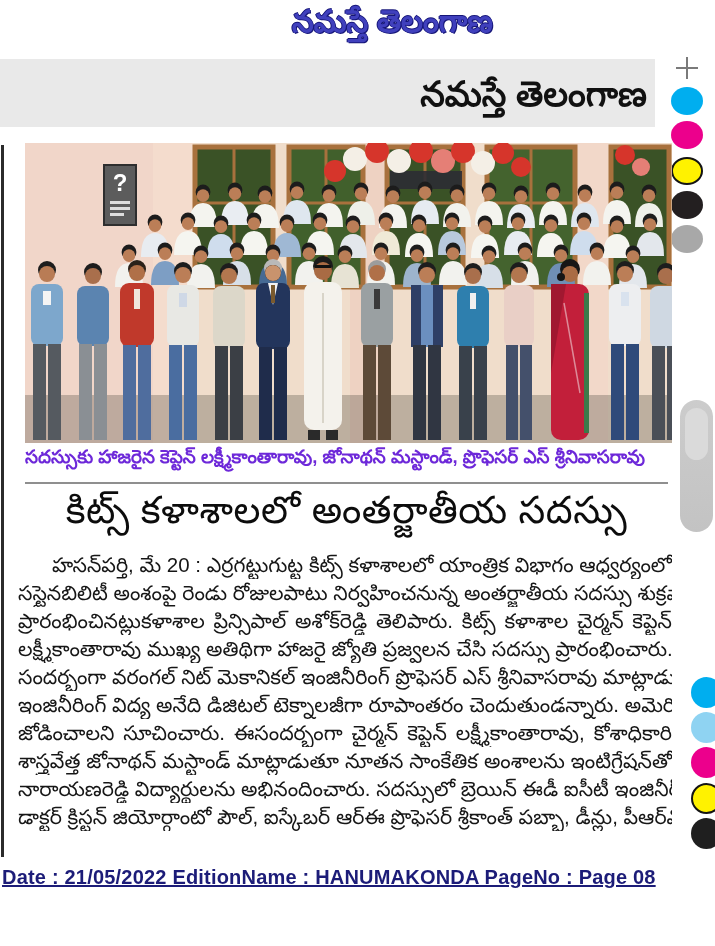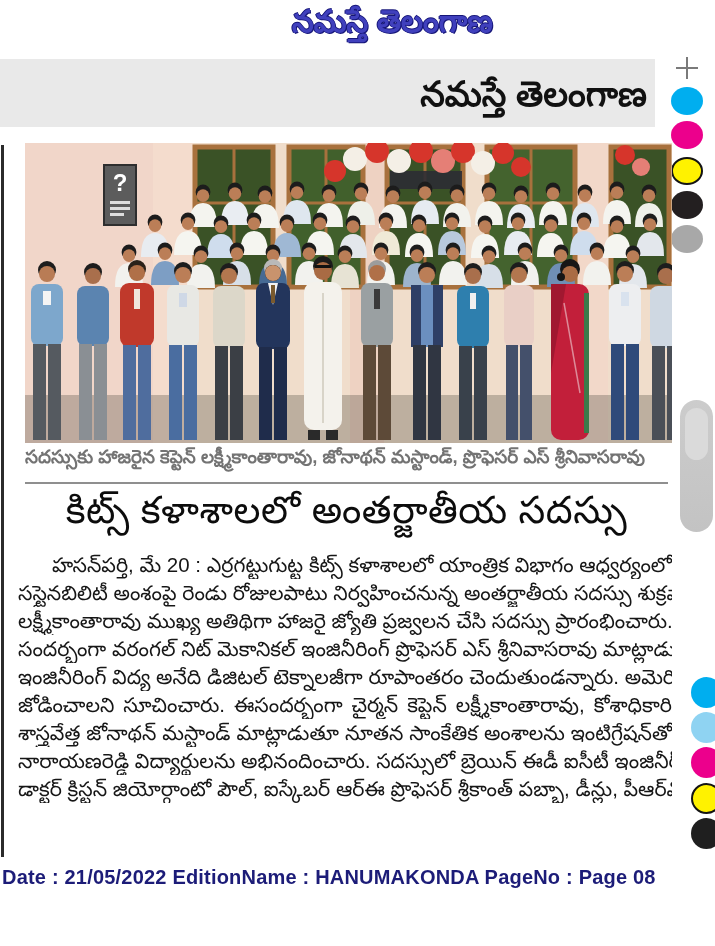--- a/index.html
+++ b/index.html
@@ -34,7 +34,7 @@
 
   
   .caption{position:absolute;left:25px;top:446px;width:640px;font-size:18.5px;font-weight:bold;
-    color:#737373;white-space:nowrap;}
+    color:#6d28d9;white-space:nowrap;}
   .divider{position:absolute;left:25px;top:482px;width:643px;height:2px;background:#8f8f8f;}
   .headline{position:absolute;left:25px;top:489px;width:643px;text-align:center;
     font-size:38px;font-weight:normal;color:#0c0c0c;letter-spacing:0.5px;}

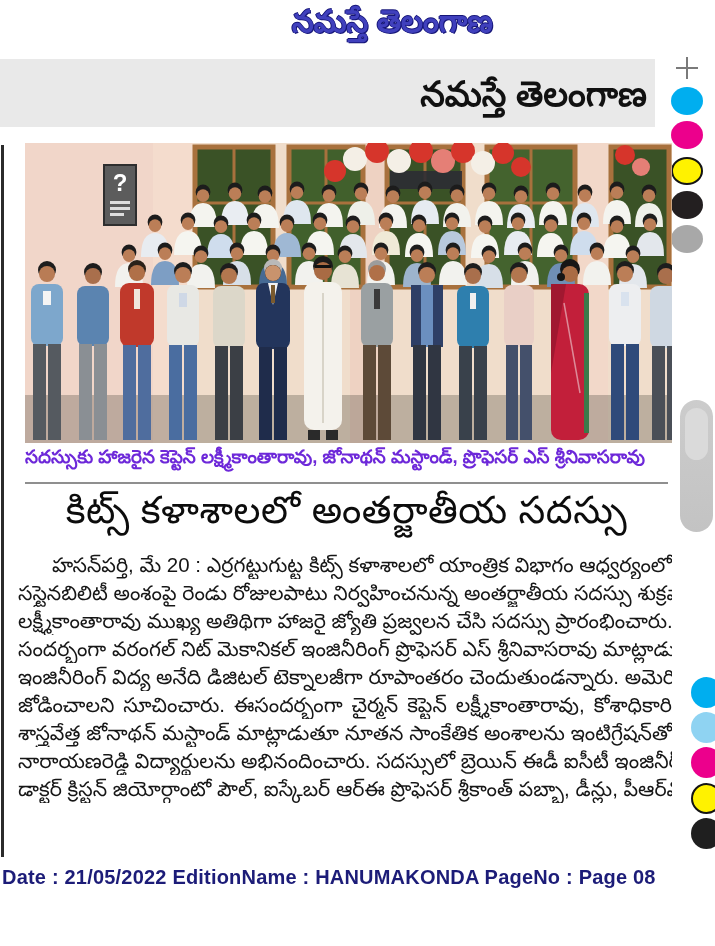--- a/index.html
+++ b/index.html
@@ -332,6 +332,7 @@
   <div class="body-text">
       <div class="tl">హసన్‌పర్తి, మే 20 : ఎర్రగట్టుగుట్ట కిట్స్ కళాశాలలో యాంత్రిక విభాగం ఆధ్వర్యంలో ఎనర్జీ</div>
       <div class="tl">సస్టైనబిలిటీ అంశంపై రెండు రోజులపాటు నిర్వహించనున్న అంతర్జాతీయ సదస్సు శుక్రవారం</div>
+      <div class="tl">ప్రారంభించినట్లుకళాశాల ప్రిన్సిపాల్ అశోక్‌రెడ్డి తెలిపారు. కిట్స్ కళాశాల చైర్మన్ కెప్టెన్</div>
       <div class="tl">లక్ష్మీకాంతారావు ముఖ్య అతిథిగా హాజరై జ్యోతి ప్రజ్వలన చేసి సదస్సు ప్రారంభించారు. ఈ</div>
       <div class="tl">సందర్భంగా వరంగల్ నిట్ మెకానికల్ ఇంజినీరింగ్ ప్రొఫెసర్ ఎస్ శ్రీనివాసరావు మాట్లాడుతూ</div>
       <div class="tl">ఇంజినీరింగ్ విద్య అనేది డిజిటల్ టెక్నాలజీగా రూపాంతరం చెందుతుండన్నారు. అమెరికన్</div>

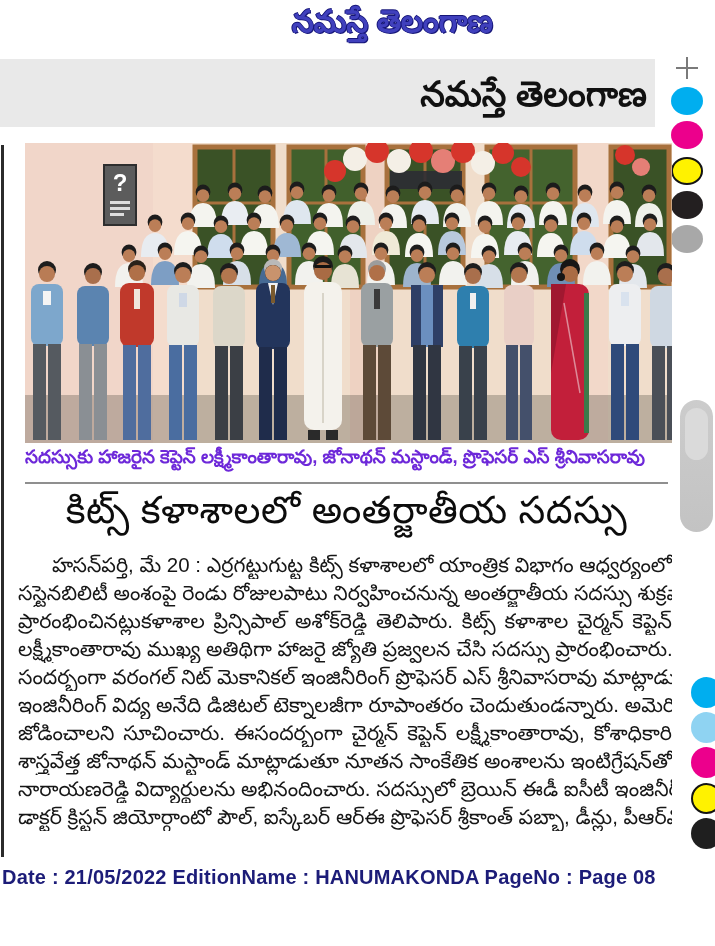--- a/index.html
+++ b/index.html
@@ -49,7 +49,7 @@
 
   
   .footer-meta{position:absolute;left:2px;top:866px;font-size:20px;font-weight:bold;
-    color:#1c1c78;letter-spacing:0.2px;}
+    color:#1c1c78;letter-spacing:0.2px;text-decoration:underline;}
 
   
   .scroll-thumb{position:absolute;left:680px;top:400px;width:33px;height:132px;border-radius:17px;

